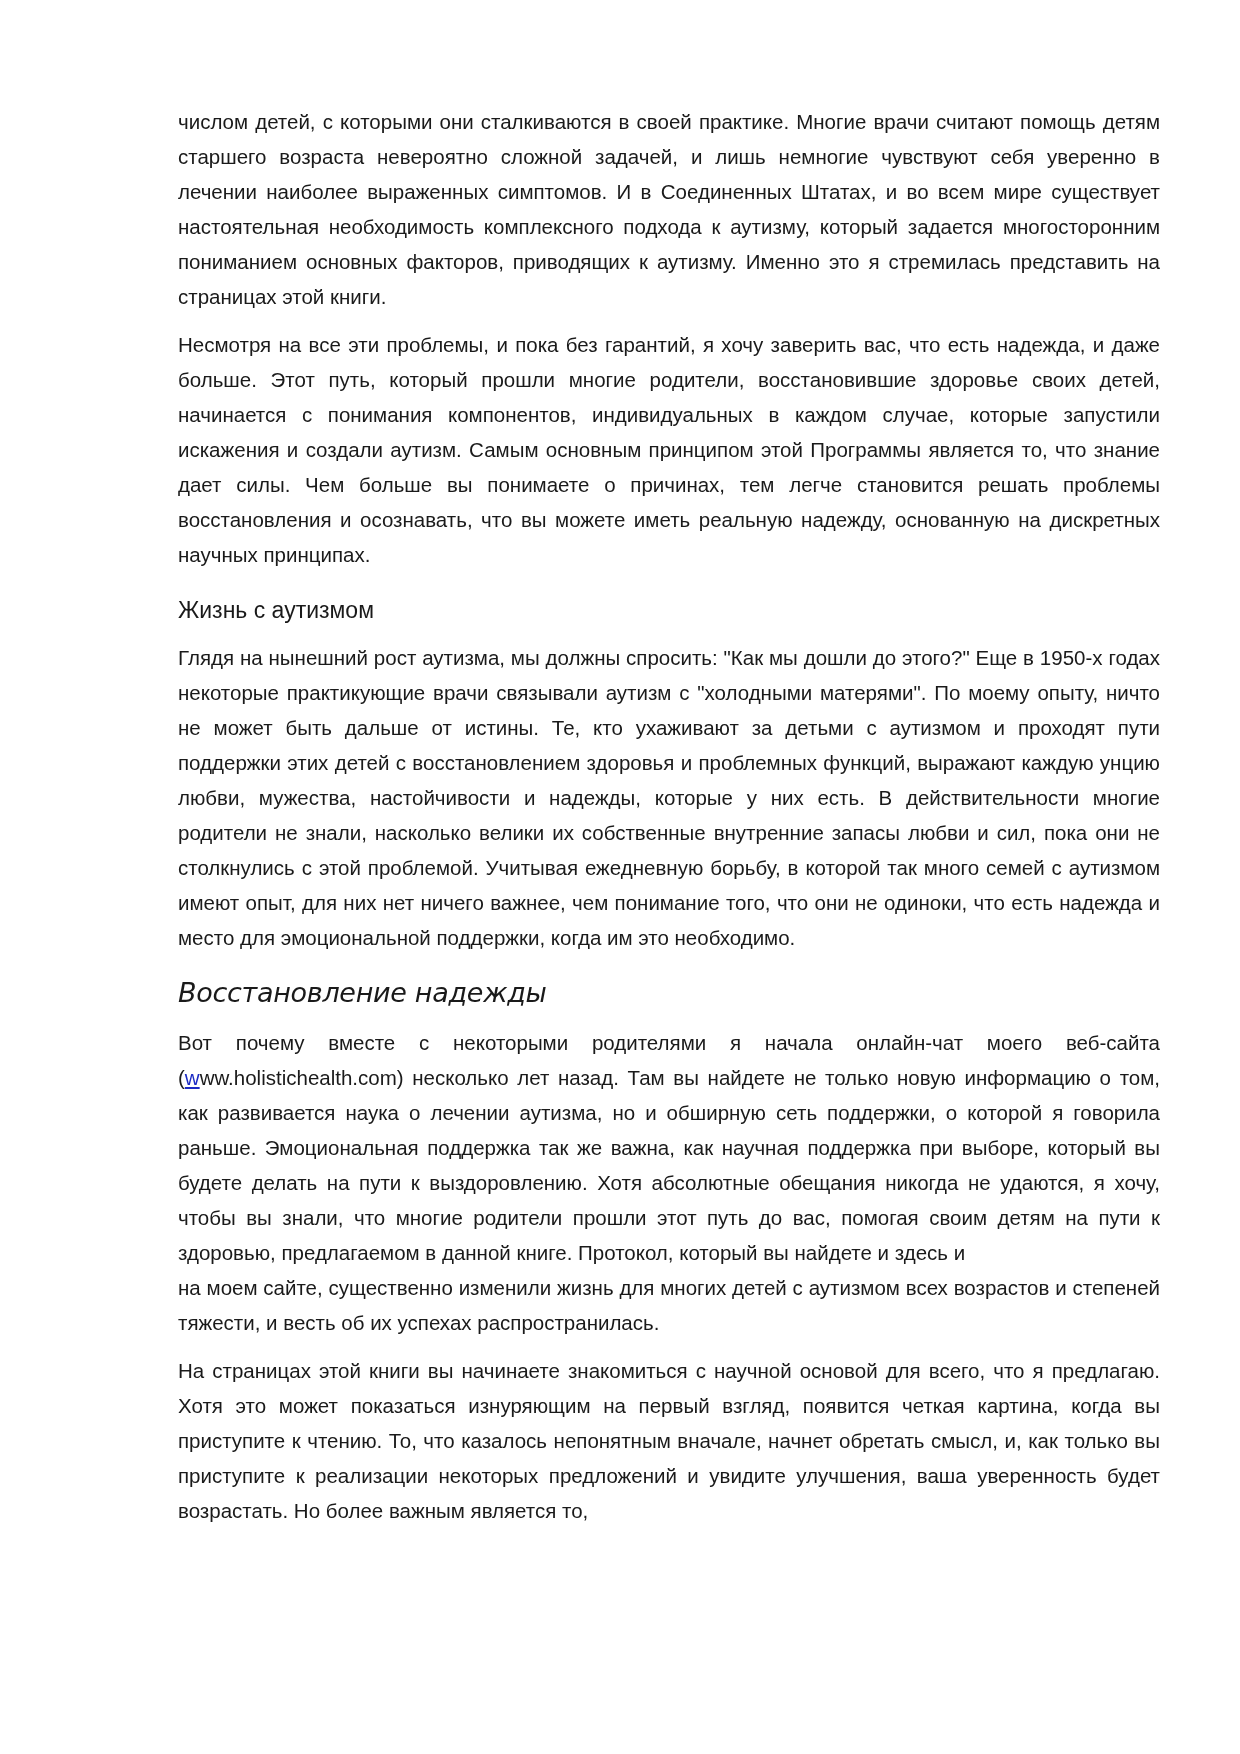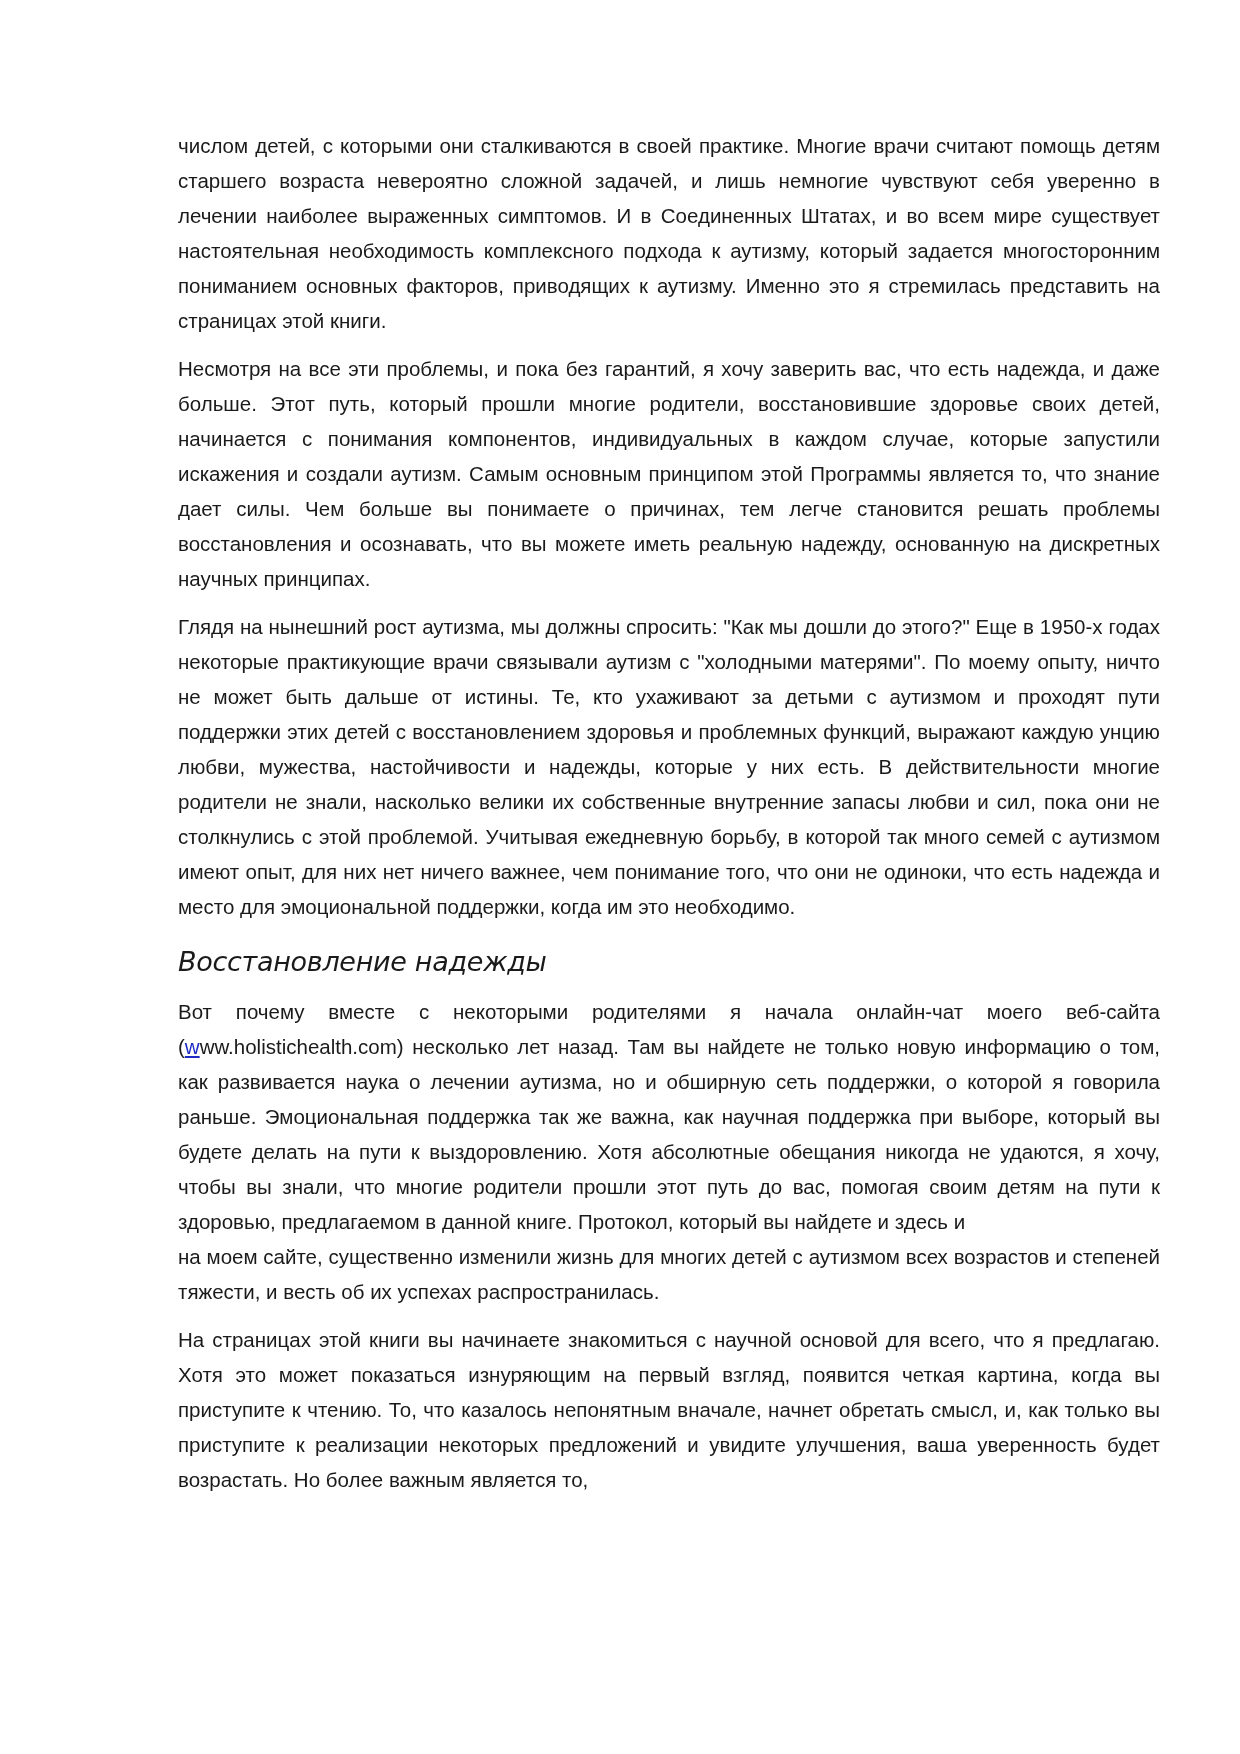--- a/index.html
+++ b/index.html
@@ -18,7 +18,7 @@
   .page {
     position: absolute;
     left: 178px;
-    top: 128px;
+    top: 104px;
     width: 982px;
   }
   .para {

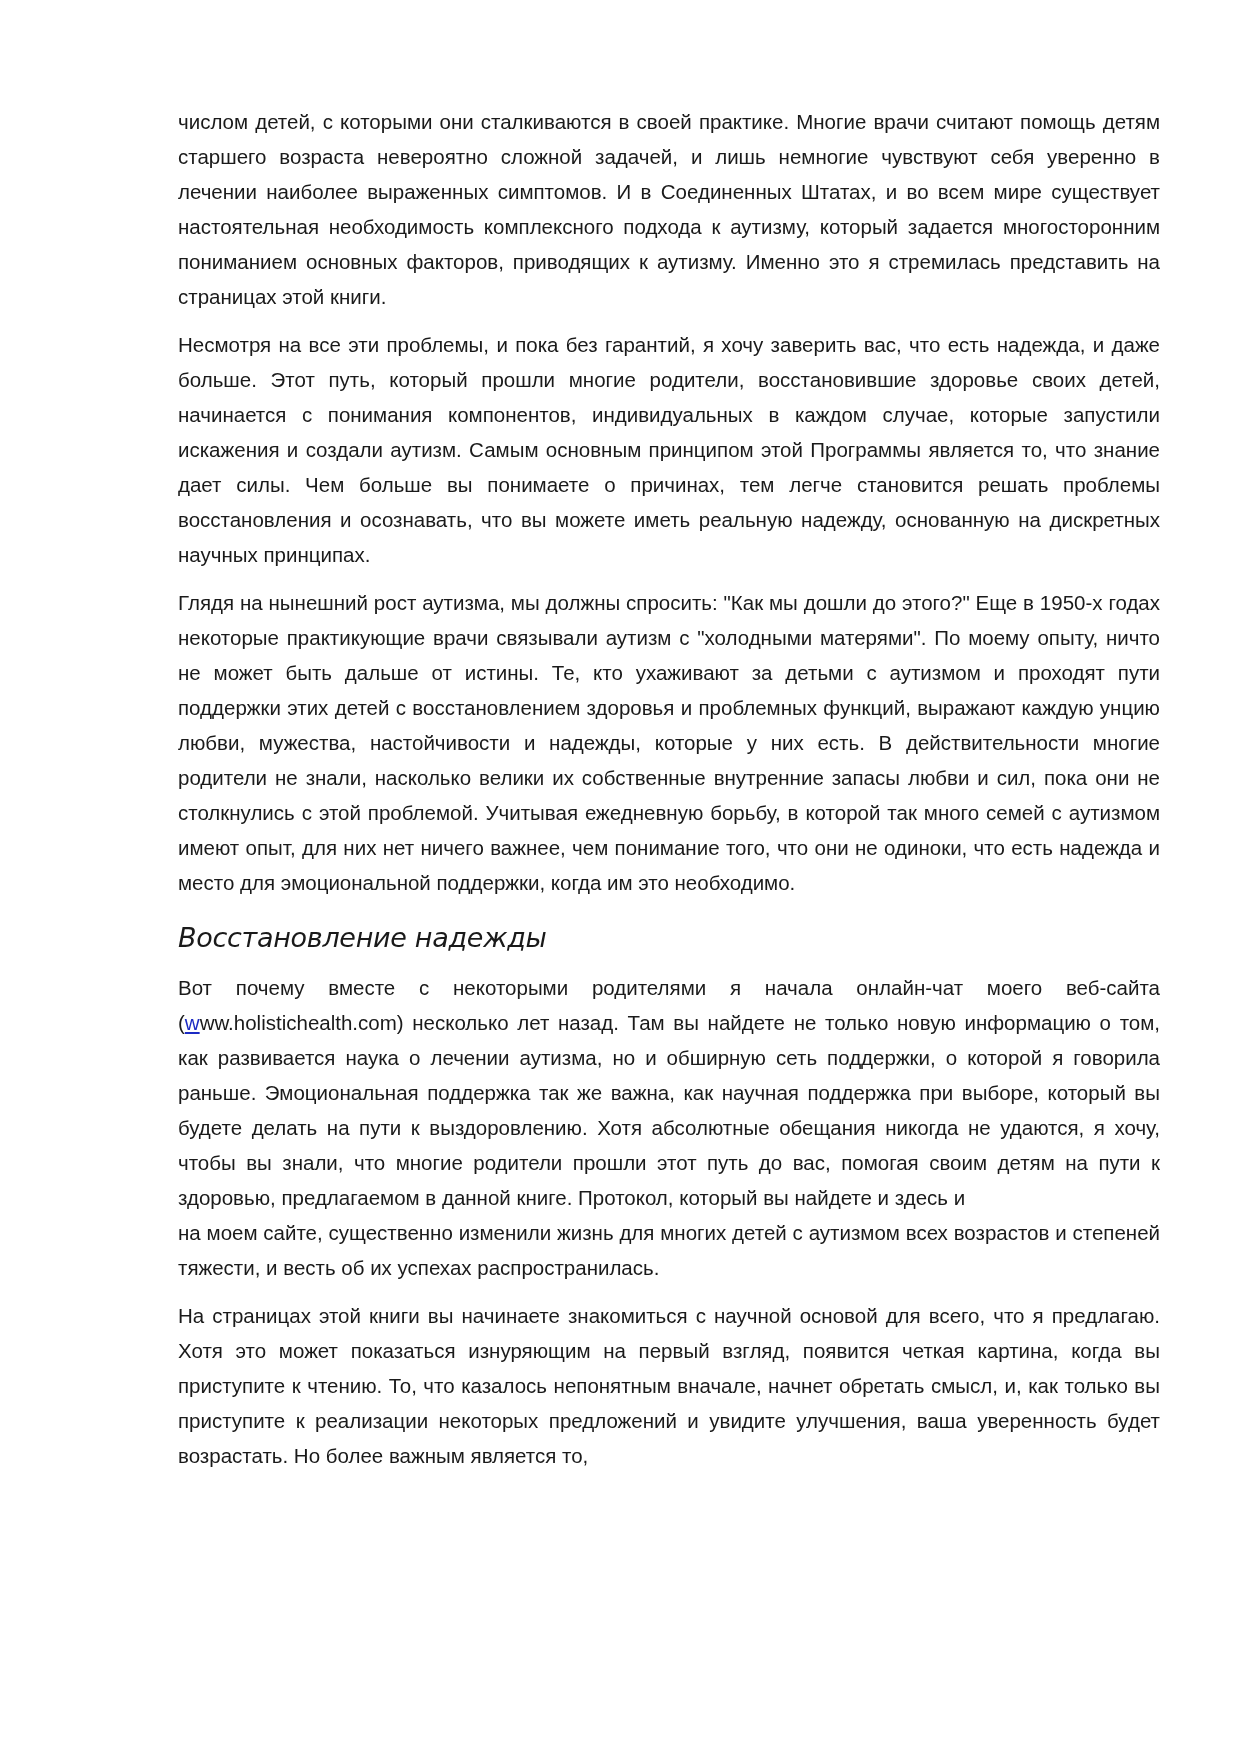--- a/index.html
+++ b/index.html
@@ -61,6 +61,7 @@
 
   <p class="para">Несмотря на все эти проблемы, и пока без гарантий, я хочу заверить вас, что есть надежда, и даже больше. Этот путь, который прошли многие родители, восстановившие здоровье своих детей, начинается с понимания компонентов, индивидуальных в каждом случае, которые запустили искажения и создали аутизм. Самым основным принципом этой Программы является то, что знание дает силы. Чем больше вы понимаете о причинах, тем легче становится решать проблемы восстановления и осознавать, что вы можете иметь реальную надежду, основанную на дискретных научных принципах.</p>
 
+  <h2 class="heading-1">Жизнь с аутизмом</h2>
 
   <p class="para">Глядя на нынешний рост аутизма, мы должны спросить: "Как мы дошли до этого?" Еще в 1950-х годах некоторые практикующие врачи связывали аутизм с "холодными матерями". По моему опыту, ничто не может быть дальше от истины. Те, кто ухаживают за детьми с аутизмом и проходят пути поддержки этих детей с восстановлением здоровья и проблемных функций, выражают каждую унцию любви, мужества, настойчивости и надежды, которые у них есть. В действительности многие родители не знали, насколько велики их собственные внутренние запасы любви и сил, пока они не столкнулись с этой проблемой. Учитывая ежедневную борьбу, в которой так много семей с аутизмом имеют опыт, для них нет ничего важнее, чем понимание того, что они не одиноки, что есть надежда и место для эмоциональной поддержки, когда им это необходимо.</p>
 

